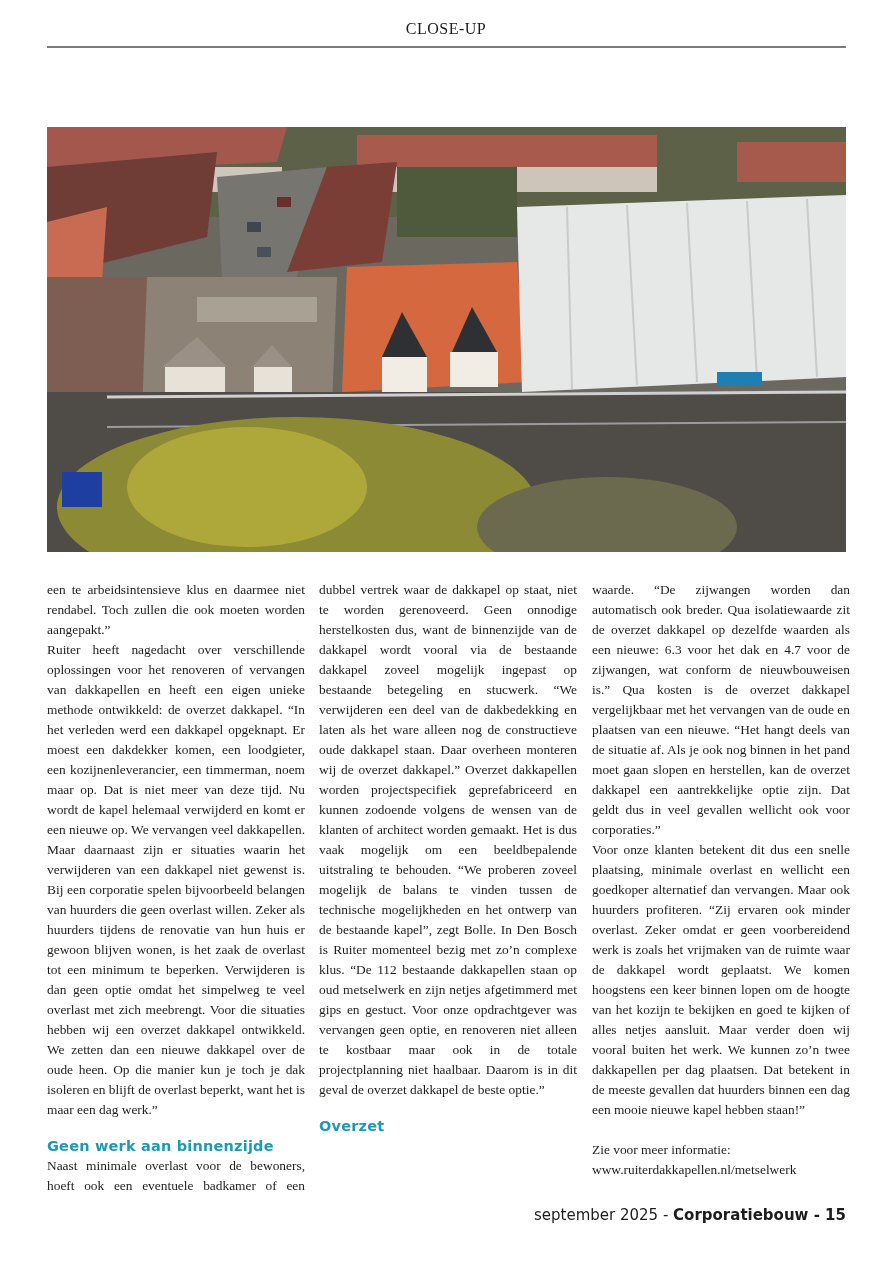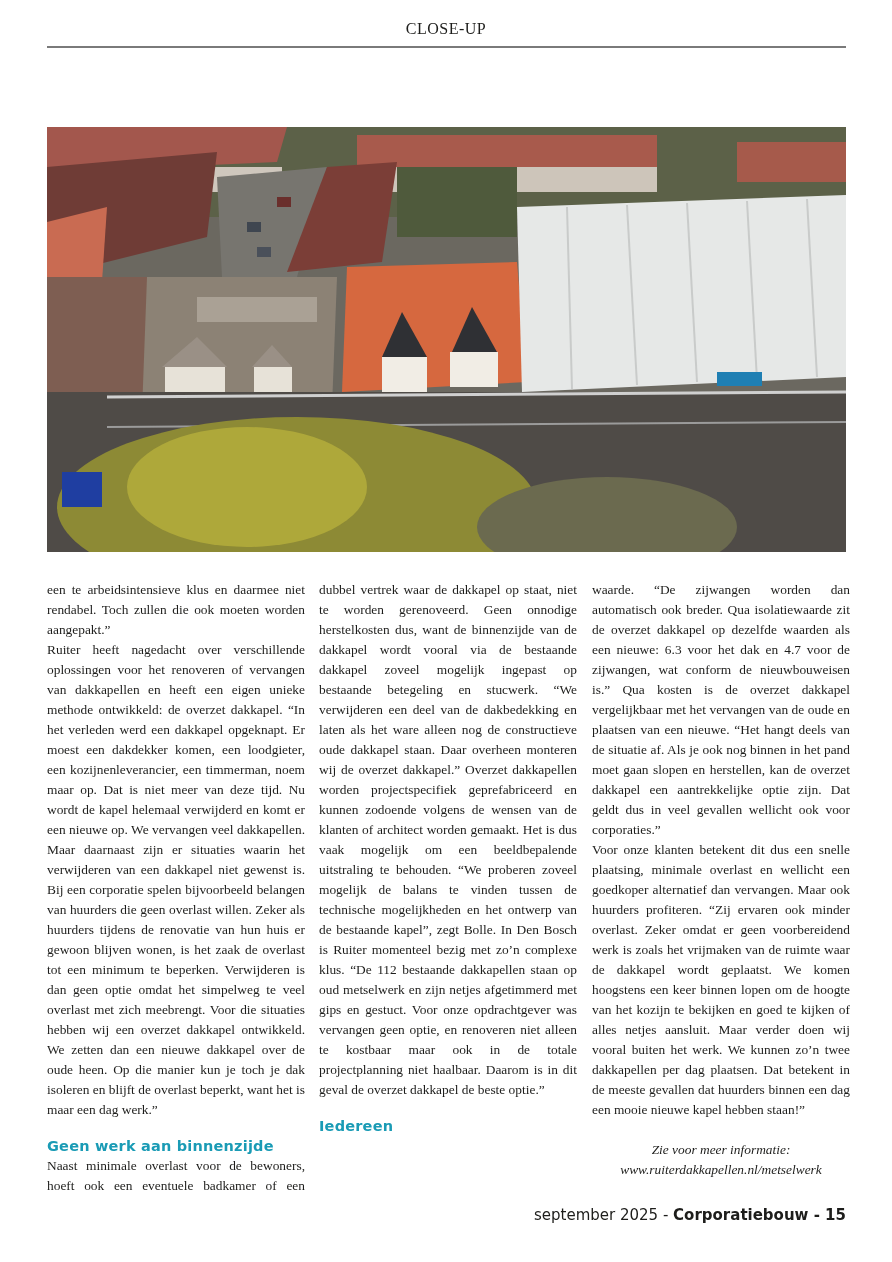--- a/index.html
+++ b/index.html
@@ -91,7 +91,7 @@
 
 <div class="col col2">
   <p>dubbel vertrek waar de dakkapel op staat, niet te worden gerenoveerd. Geen onnodige herstelkosten dus, want de binnenzijde van de dakkapel wordt vooral via de bestaande dakkapel zoveel mogelijk ingepast op bestaande betegeling en stucwerk. “We verwijderen een deel van de dakbedekking en laten als het ware alleen nog de constructieve oude dakkapel staan. Daar overheen monteren wij de overzet dakkapel.” Overzet dakkapellen worden projectspecifiek geprefabriceerd en kunnen zodoende volgens de wensen van de klanten of architect worden gemaakt. Het is dus vaak mogelijk om een beeldbepalende uitstraling te behouden. “We proberen zoveel mogelijk de balans te vinden tussen de technische mogelijkheden en het ontwerp van de bestaande kapel”, zegt Bolle. In Den Bosch is Ruiter momenteel bezig met zo’n complexe klus. “De 112 bestaande dakkapellen staan op oud metselwerk en zijn netjes afgetimmerd met gips en gestuct. Voor onze opdrachtgever was vervangen geen optie, en renoveren niet alleen te kostbaar maar ook in de totale projectplanning niet haalbaar. Daarom is in dit geval de overzet dakkapel de beste optie.”</p>
-  <h2>Iedereen</h2>
+  <h2>Overzet</h2>
 </div>
 
 <div class="col col3">

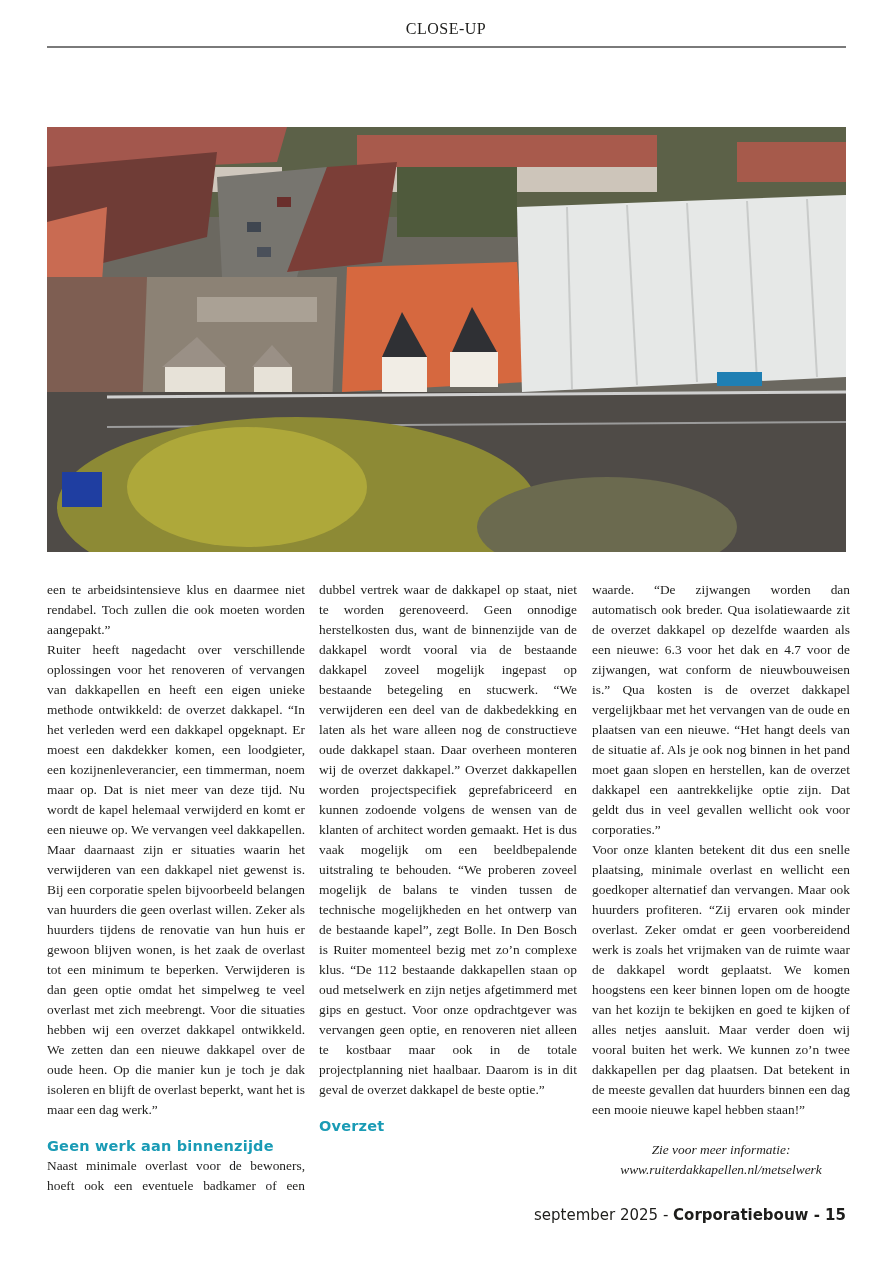--- a/index.html
+++ b/index.html
@@ -14,7 +14,7 @@
   .col1 { left: 47px; }
   .col2 { left: 319px; }
   .col3 { left: 592px; }
-  .more-info { margin-top: 20px !important; font-style: italic; text-align: center; }
+  .more-info { margin-top: 20px !important; text-align: left; }
   .footer { position: absolute; right: 46px; top: 1206px; font-family: "DejaVu Sans", "Liberation Sans", sans-serif; font-size: 15px; color: #1d1d1b; }
   .footer b { font-weight: bold; }
 </style>

